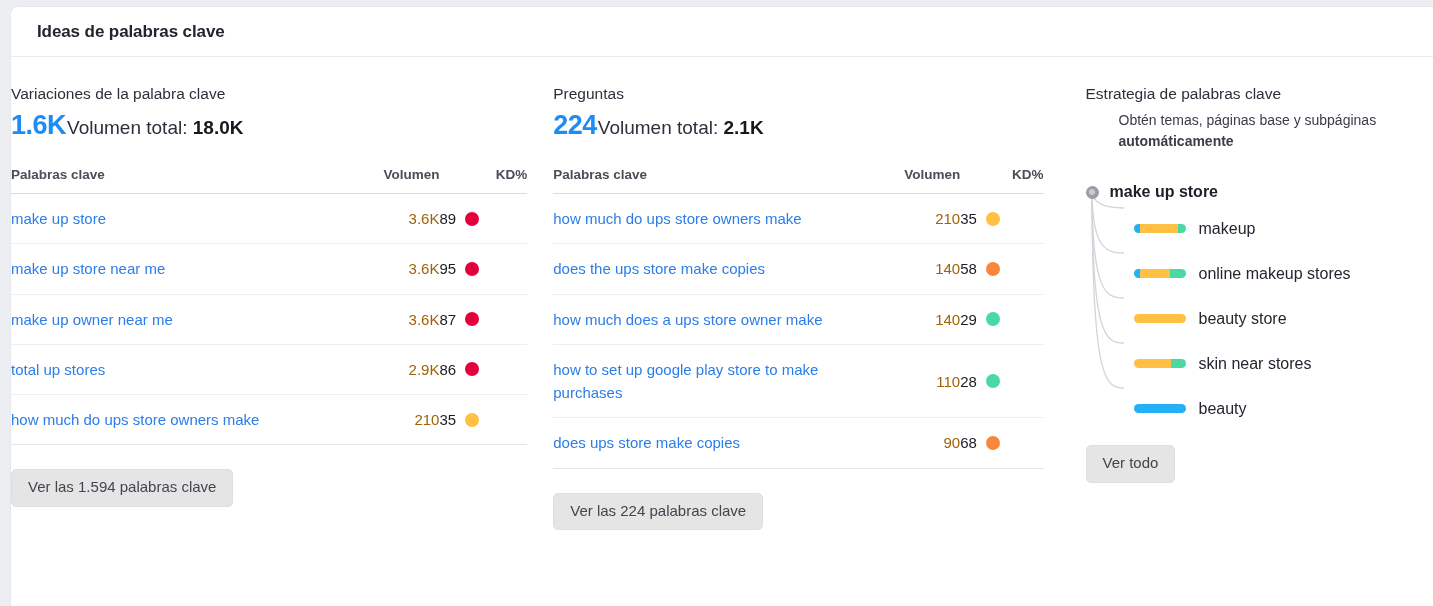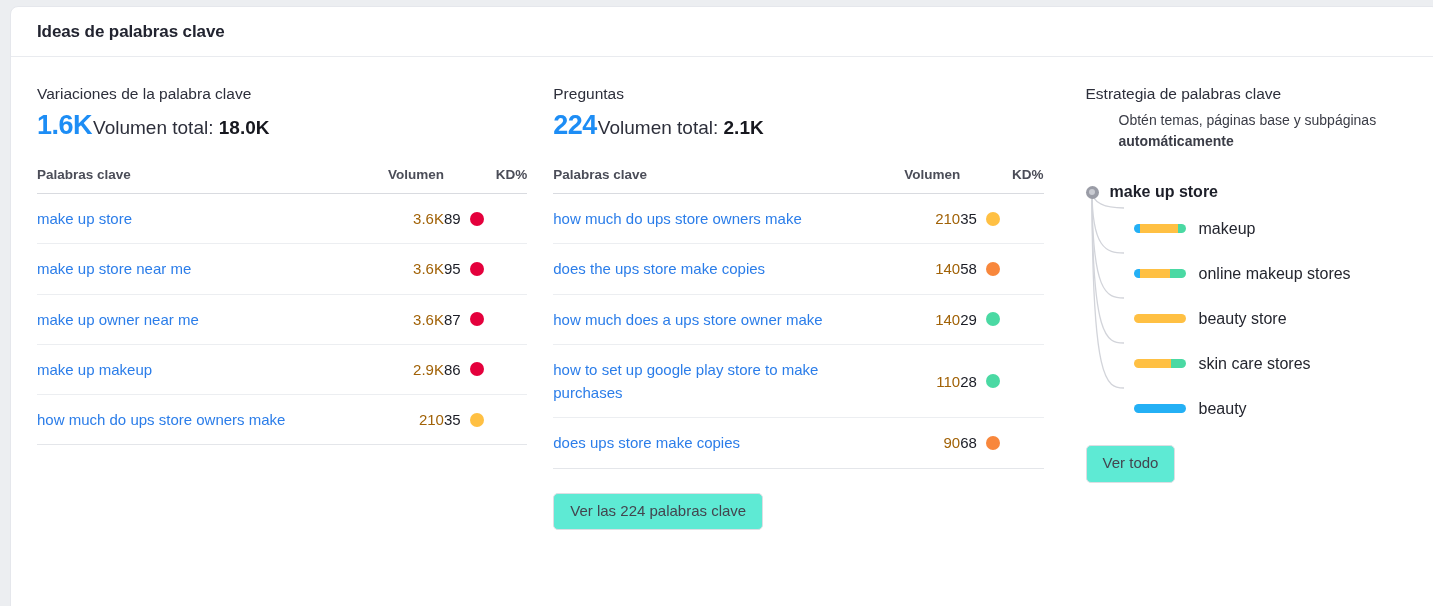--- a/index.html
+++ b/index.html
@@ -36,7 +36,7 @@
     padding: 28px 0 0 0;
   }
   .col { position: relative; }
-  .col-variations { width: 517px; padding-left: 26px; padding-right: 0; }
+  .col-variations { width: 517px; padding-right: 0; }
   .col-questions  { width: 517px; padding-left: 26px; }
   .col-strategy   { width: 396px; padding-left: 42px; }
 

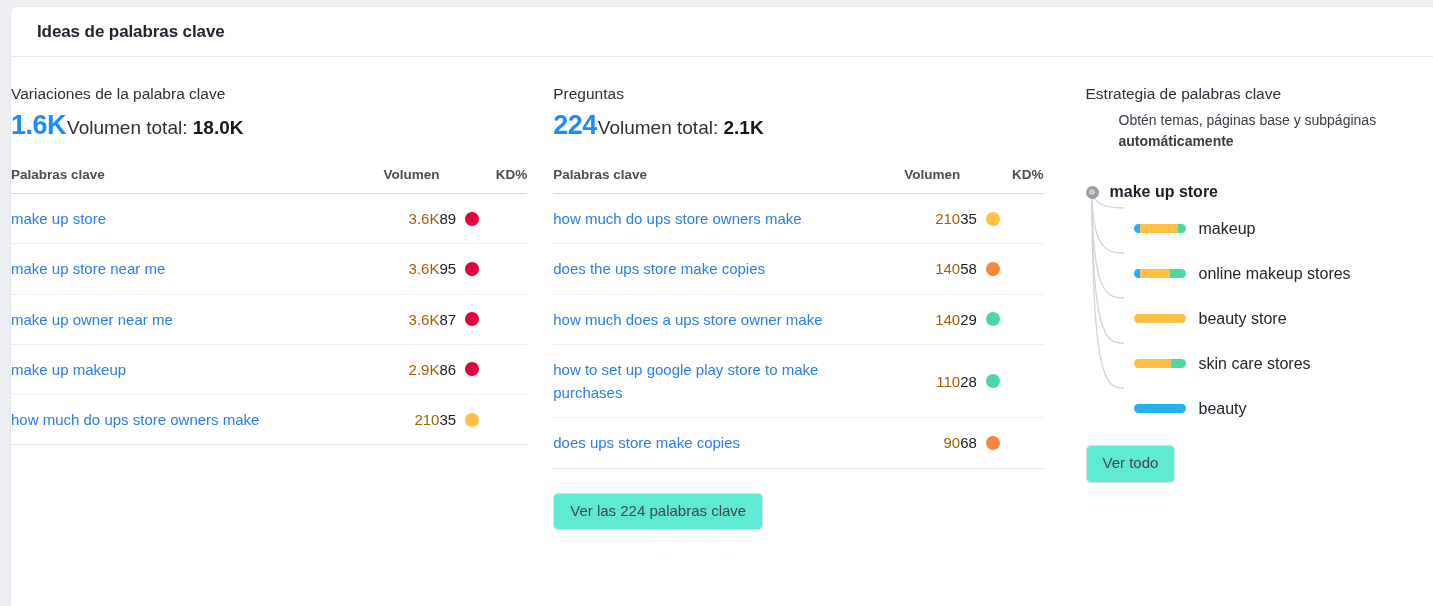--- a/index.html
+++ b/index.html
@@ -254,7 +254,7 @@
                 </span></td>
             </tr>
             <tr>
-              <td class="kw-col"><a href="#">make up makeup</a></td>
+              <td class="kw-col"><a href="#">total up stores</a></td>
               <td class="vol-col">2.9K</td>
               <td class="kd-col"><span class="kd-wrap">
                   <span>86</span>

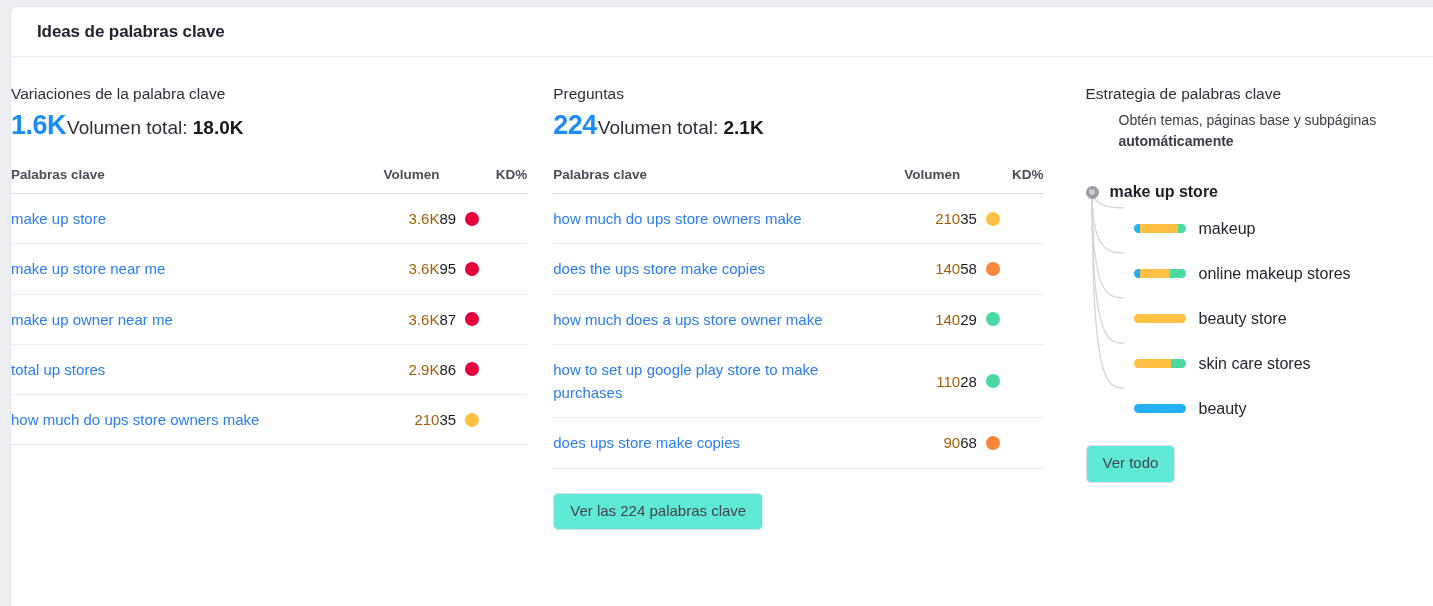--- a/index.html
+++ b/index.html
@@ -377,7 +377,7 @@
                 <span style="background: rgb(255, 192, 67); width: 72%;"></span>
                 <span style="background: rgb(74, 217, 163); width: 28%;"></span>
               </span>
-              <span class="branch-label">skin care stores</span>
+              <span class="branch-label">skin near stores</span>
             </div>
             <div class="branch">
               <span class="bar">

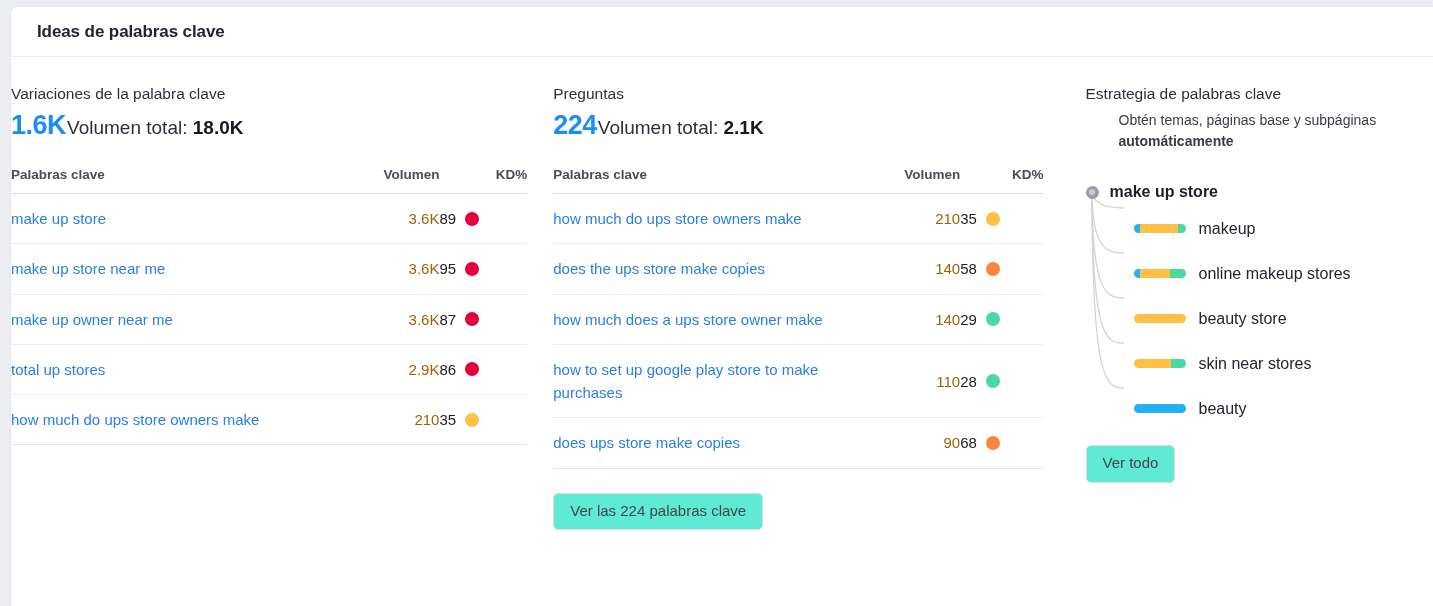--- a/index.html
+++ b/index.html
@@ -122,7 +122,7 @@
     padding: 9px 16px 10px;
     font-size: 15px;
     color: #43454f;
-    background: #5eead4;
+    background: #e5e5e5;
     border: 1px solid #dcdee3;
     border-radius: 5px;
     cursor: pointer;

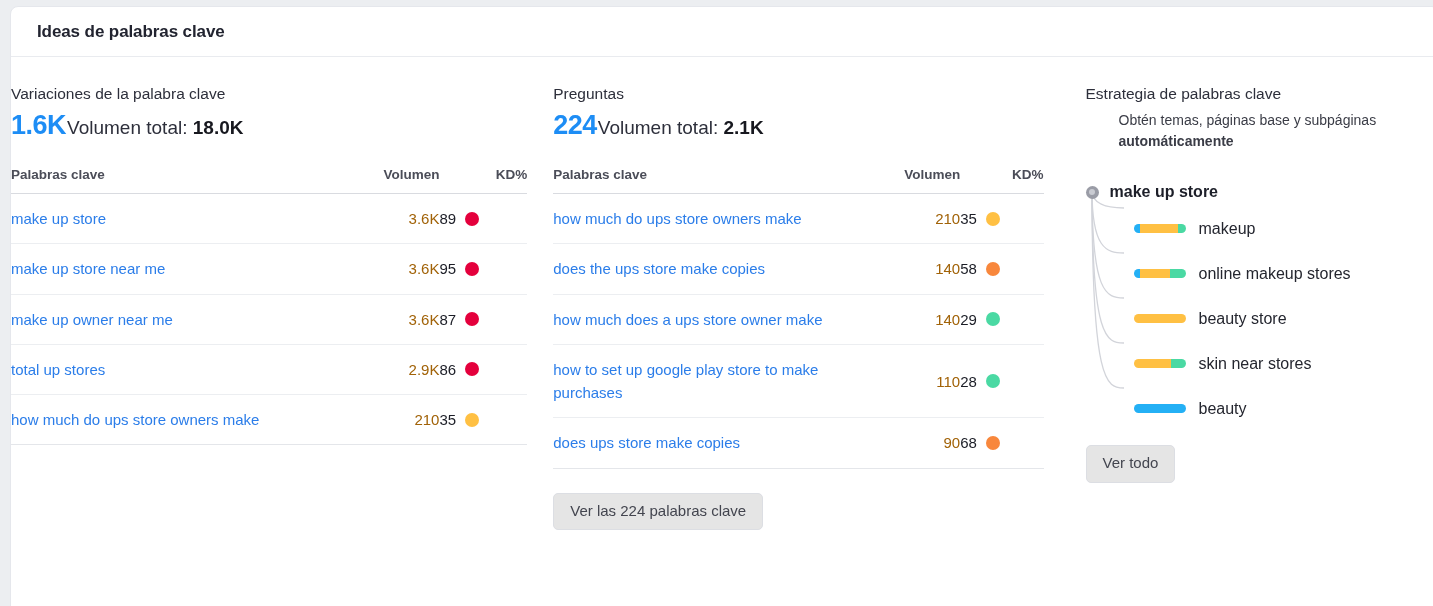--- a/index.html
+++ b/index.html
@@ -271,6 +271,7 @@
             </tr>
           </tbody>
       </table>
+      <button class="btn">Ver las 1.594 palabras clave</button>
     </div>
 
     <div class="col col-questions">

